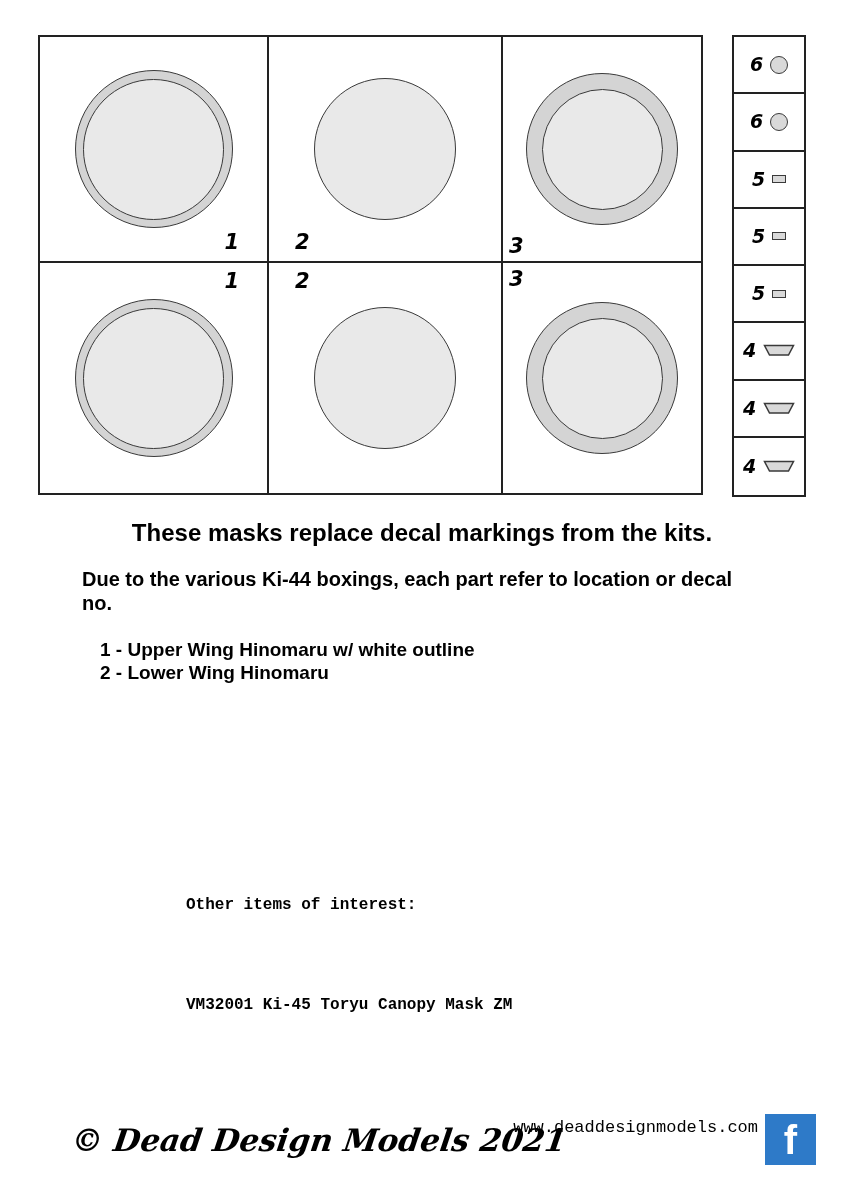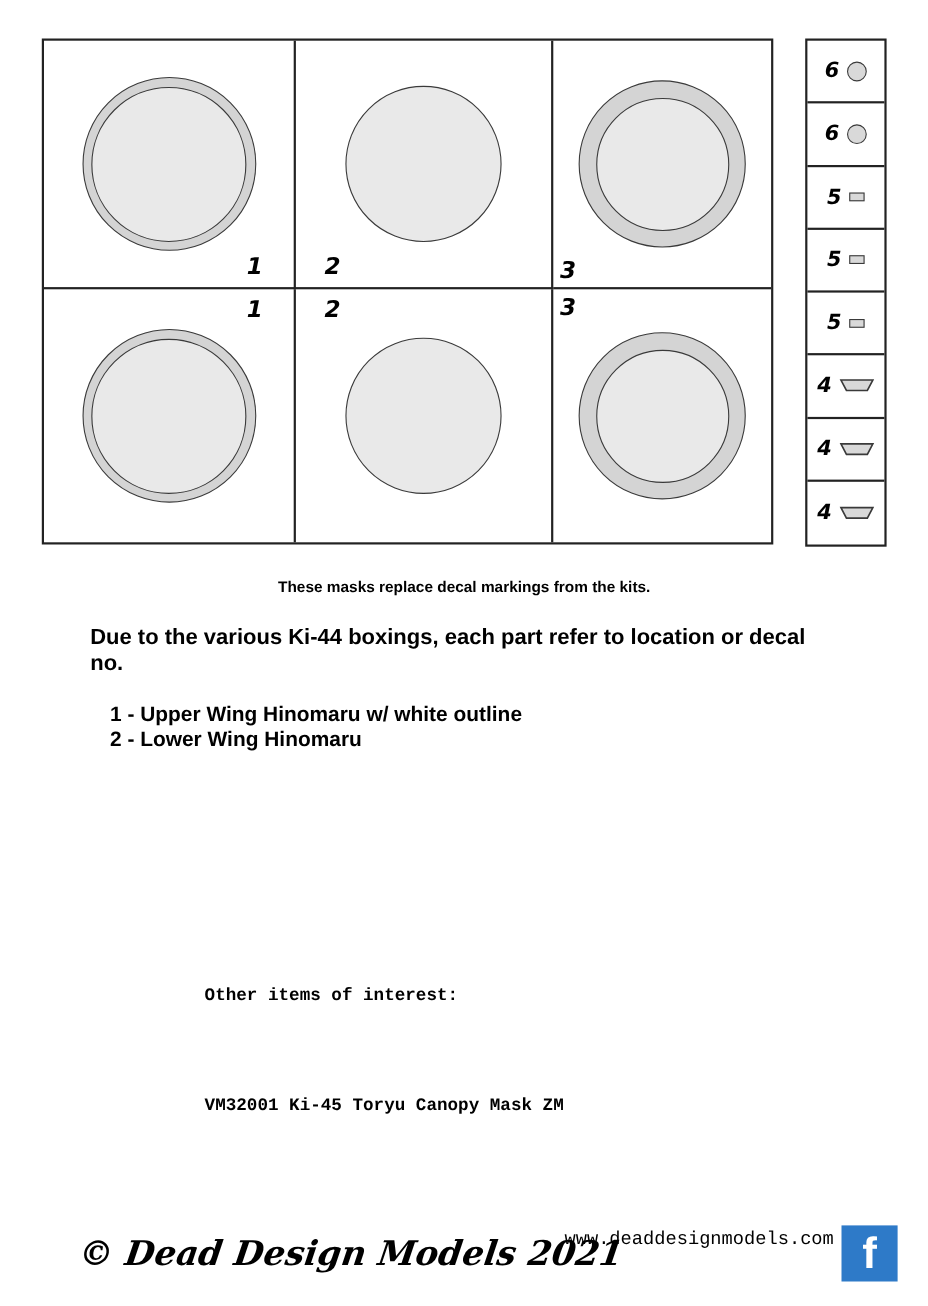--- a/index.html
+++ b/index.html
@@ -41,7 +41,7 @@
 
   
   .note1{position:absolute;top:521px;left:0;right:0;text-align:center;
-         font-size:14px;font-weight:bold;line-height:24px;}
+         font-size:24px;font-weight:bold;line-height:24px;}
   .note2{position:absolute;top:568px;left:82px;right:82px;text-align:left;
          font-size:20px;font-weight:bold;line-height:23.5px;}
   .legend{position:absolute;left:100px;top:638px;font-size:19px;font-weight:bold;line-height:23.3px;}

